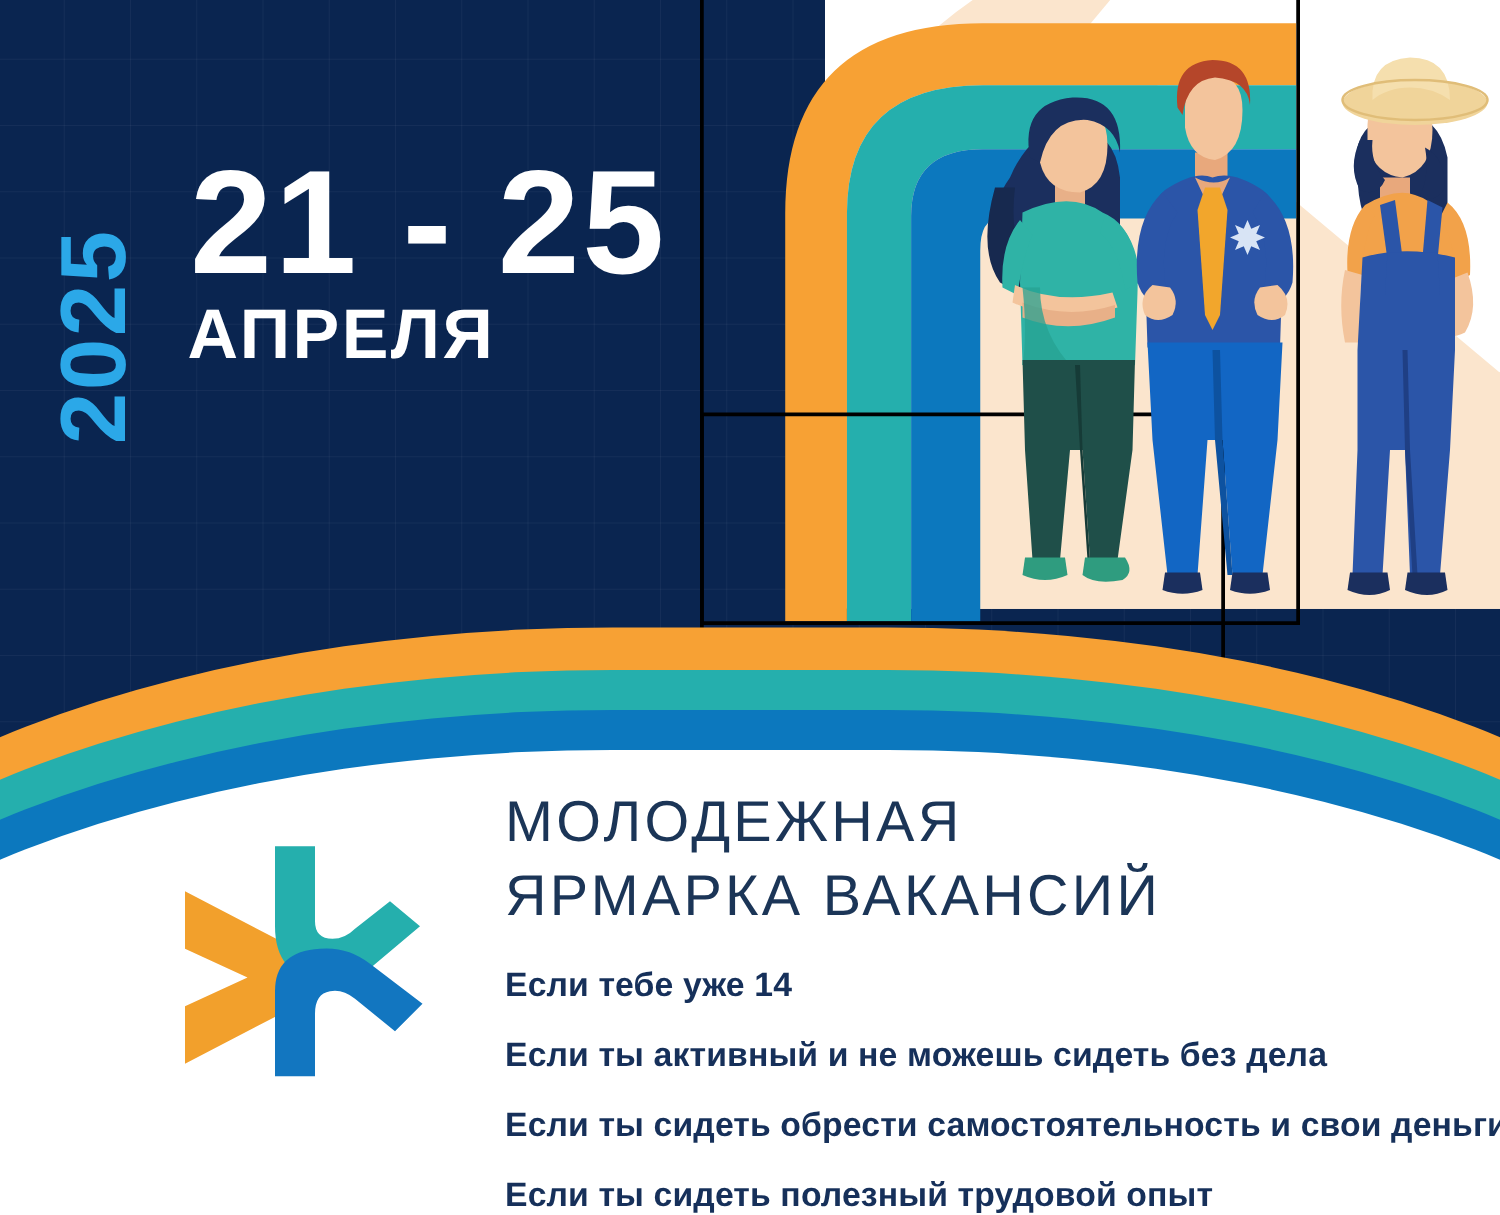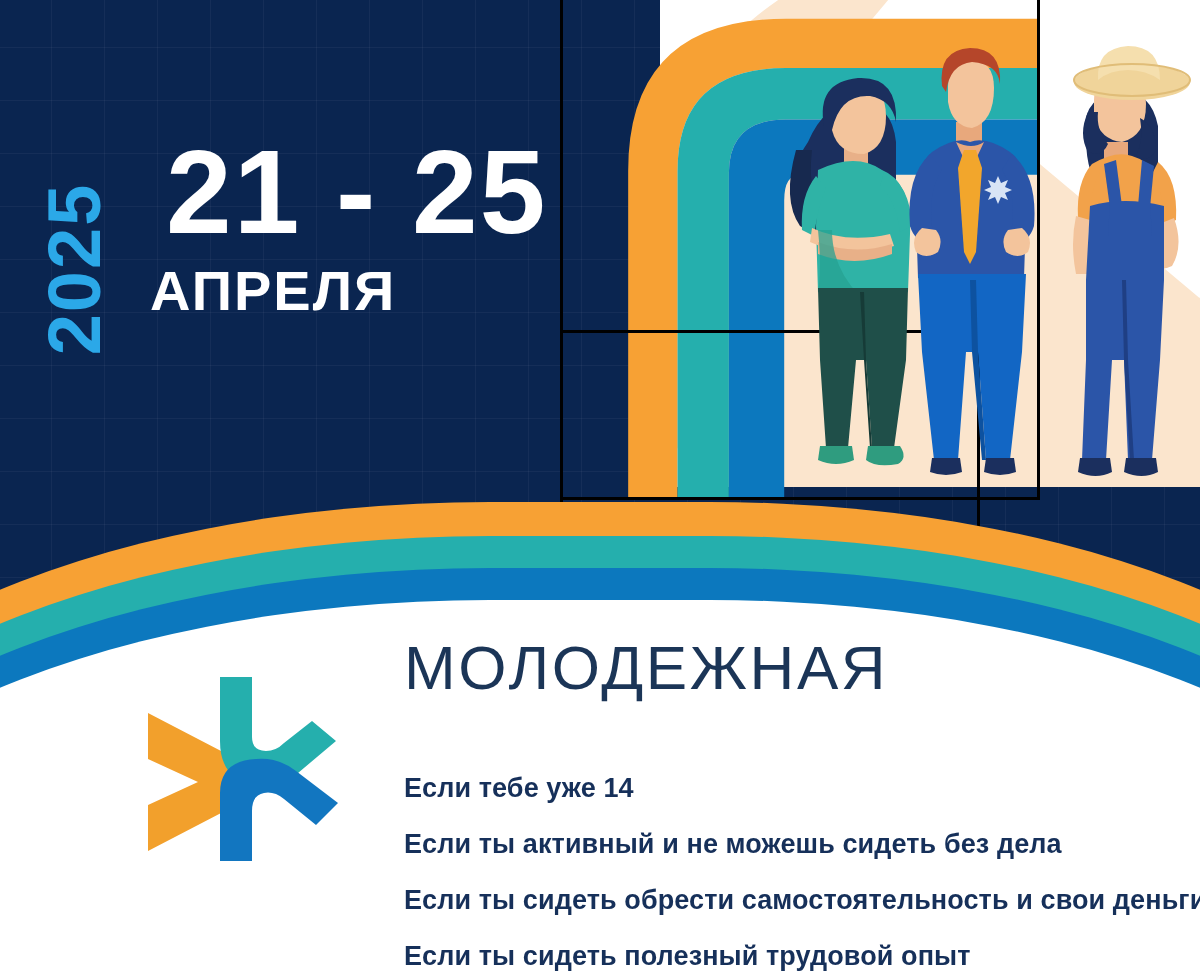--- a/index.html
+++ b/index.html
@@ -108,7 +108,7 @@
     font-weight: bold;
     line-height: 0.92;
     letter-spacing: 2px;
-    margin: 16px;
+    margin: 2px;
     white-space: nowrap;
   }
   .dates .month {

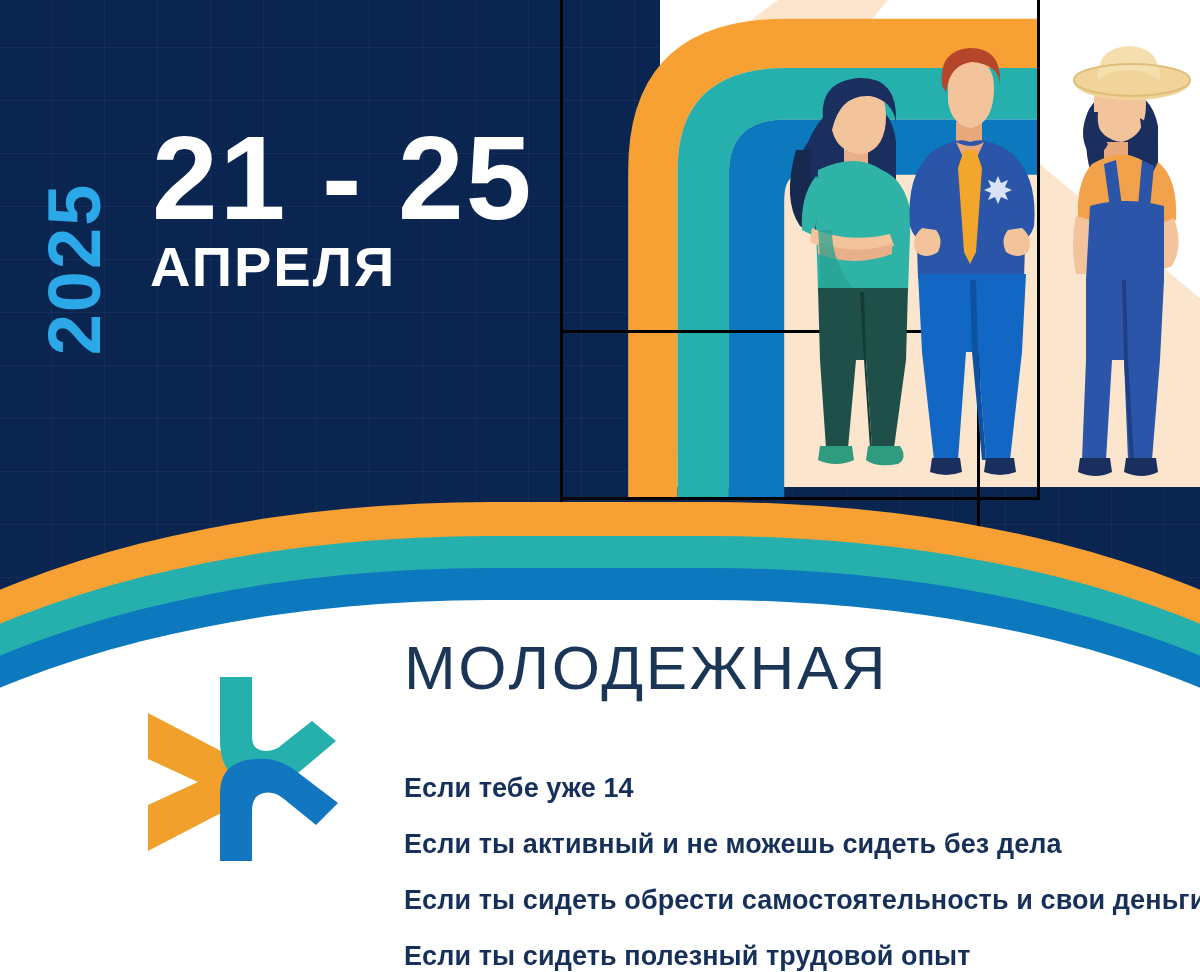--- a/index.html
+++ b/index.html
@@ -138,7 +138,7 @@
     left: 404px;
     top: 628px;
     color: #1b3557;
-    font-size: 62px;
+    font-size: 46px;
     font-weight: 300;
     letter-spacing: 2.6px;
     line-height: 1.28;

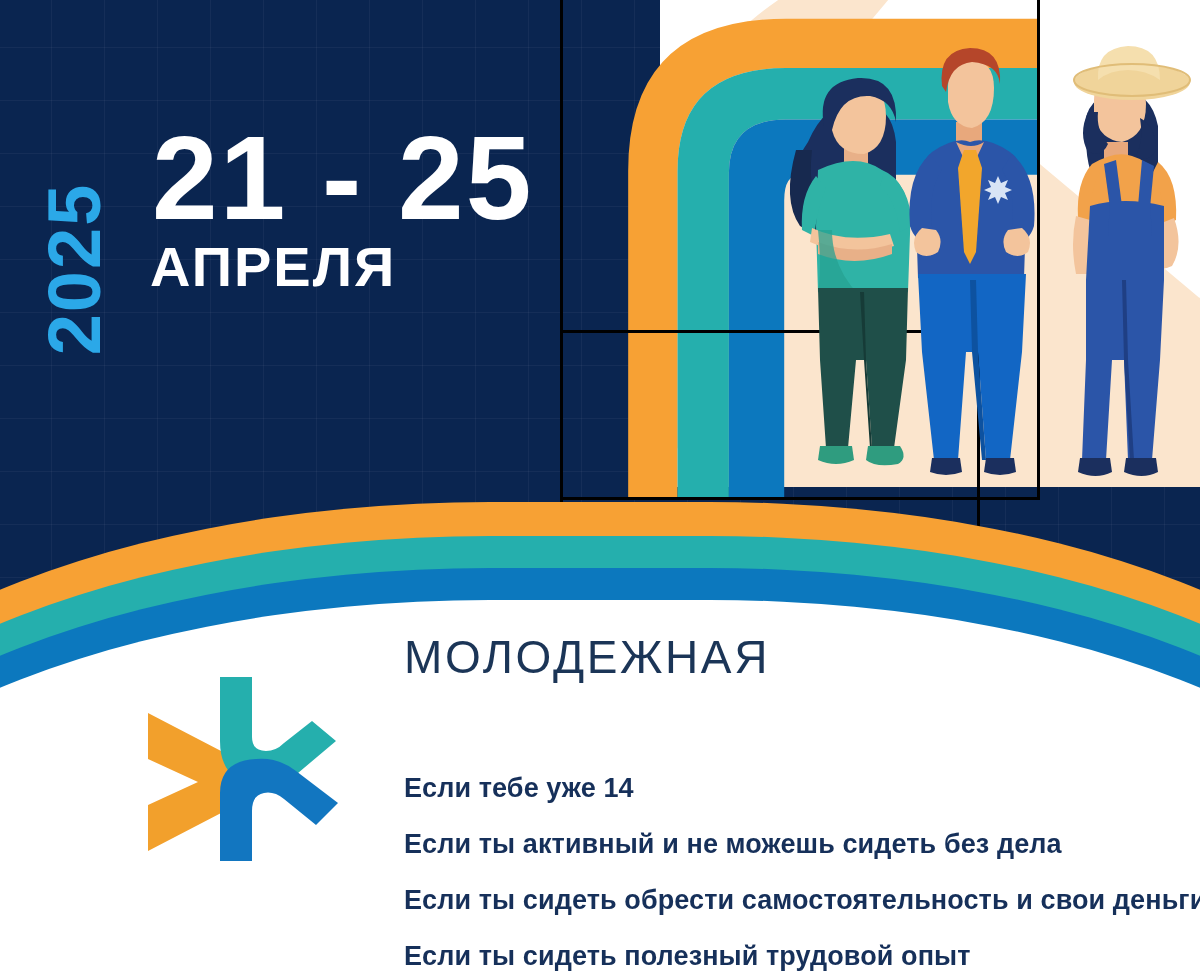--- a/index.html
+++ b/index.html
@@ -311,6 +311,7 @@
 
   <div class="headline">
     <div>МОЛОДЕЖНАЯ</div>
+    <div>ЯРМАРКА ВАКАНСИЙ</div>
   </div>
 
   <div class="bullets">

